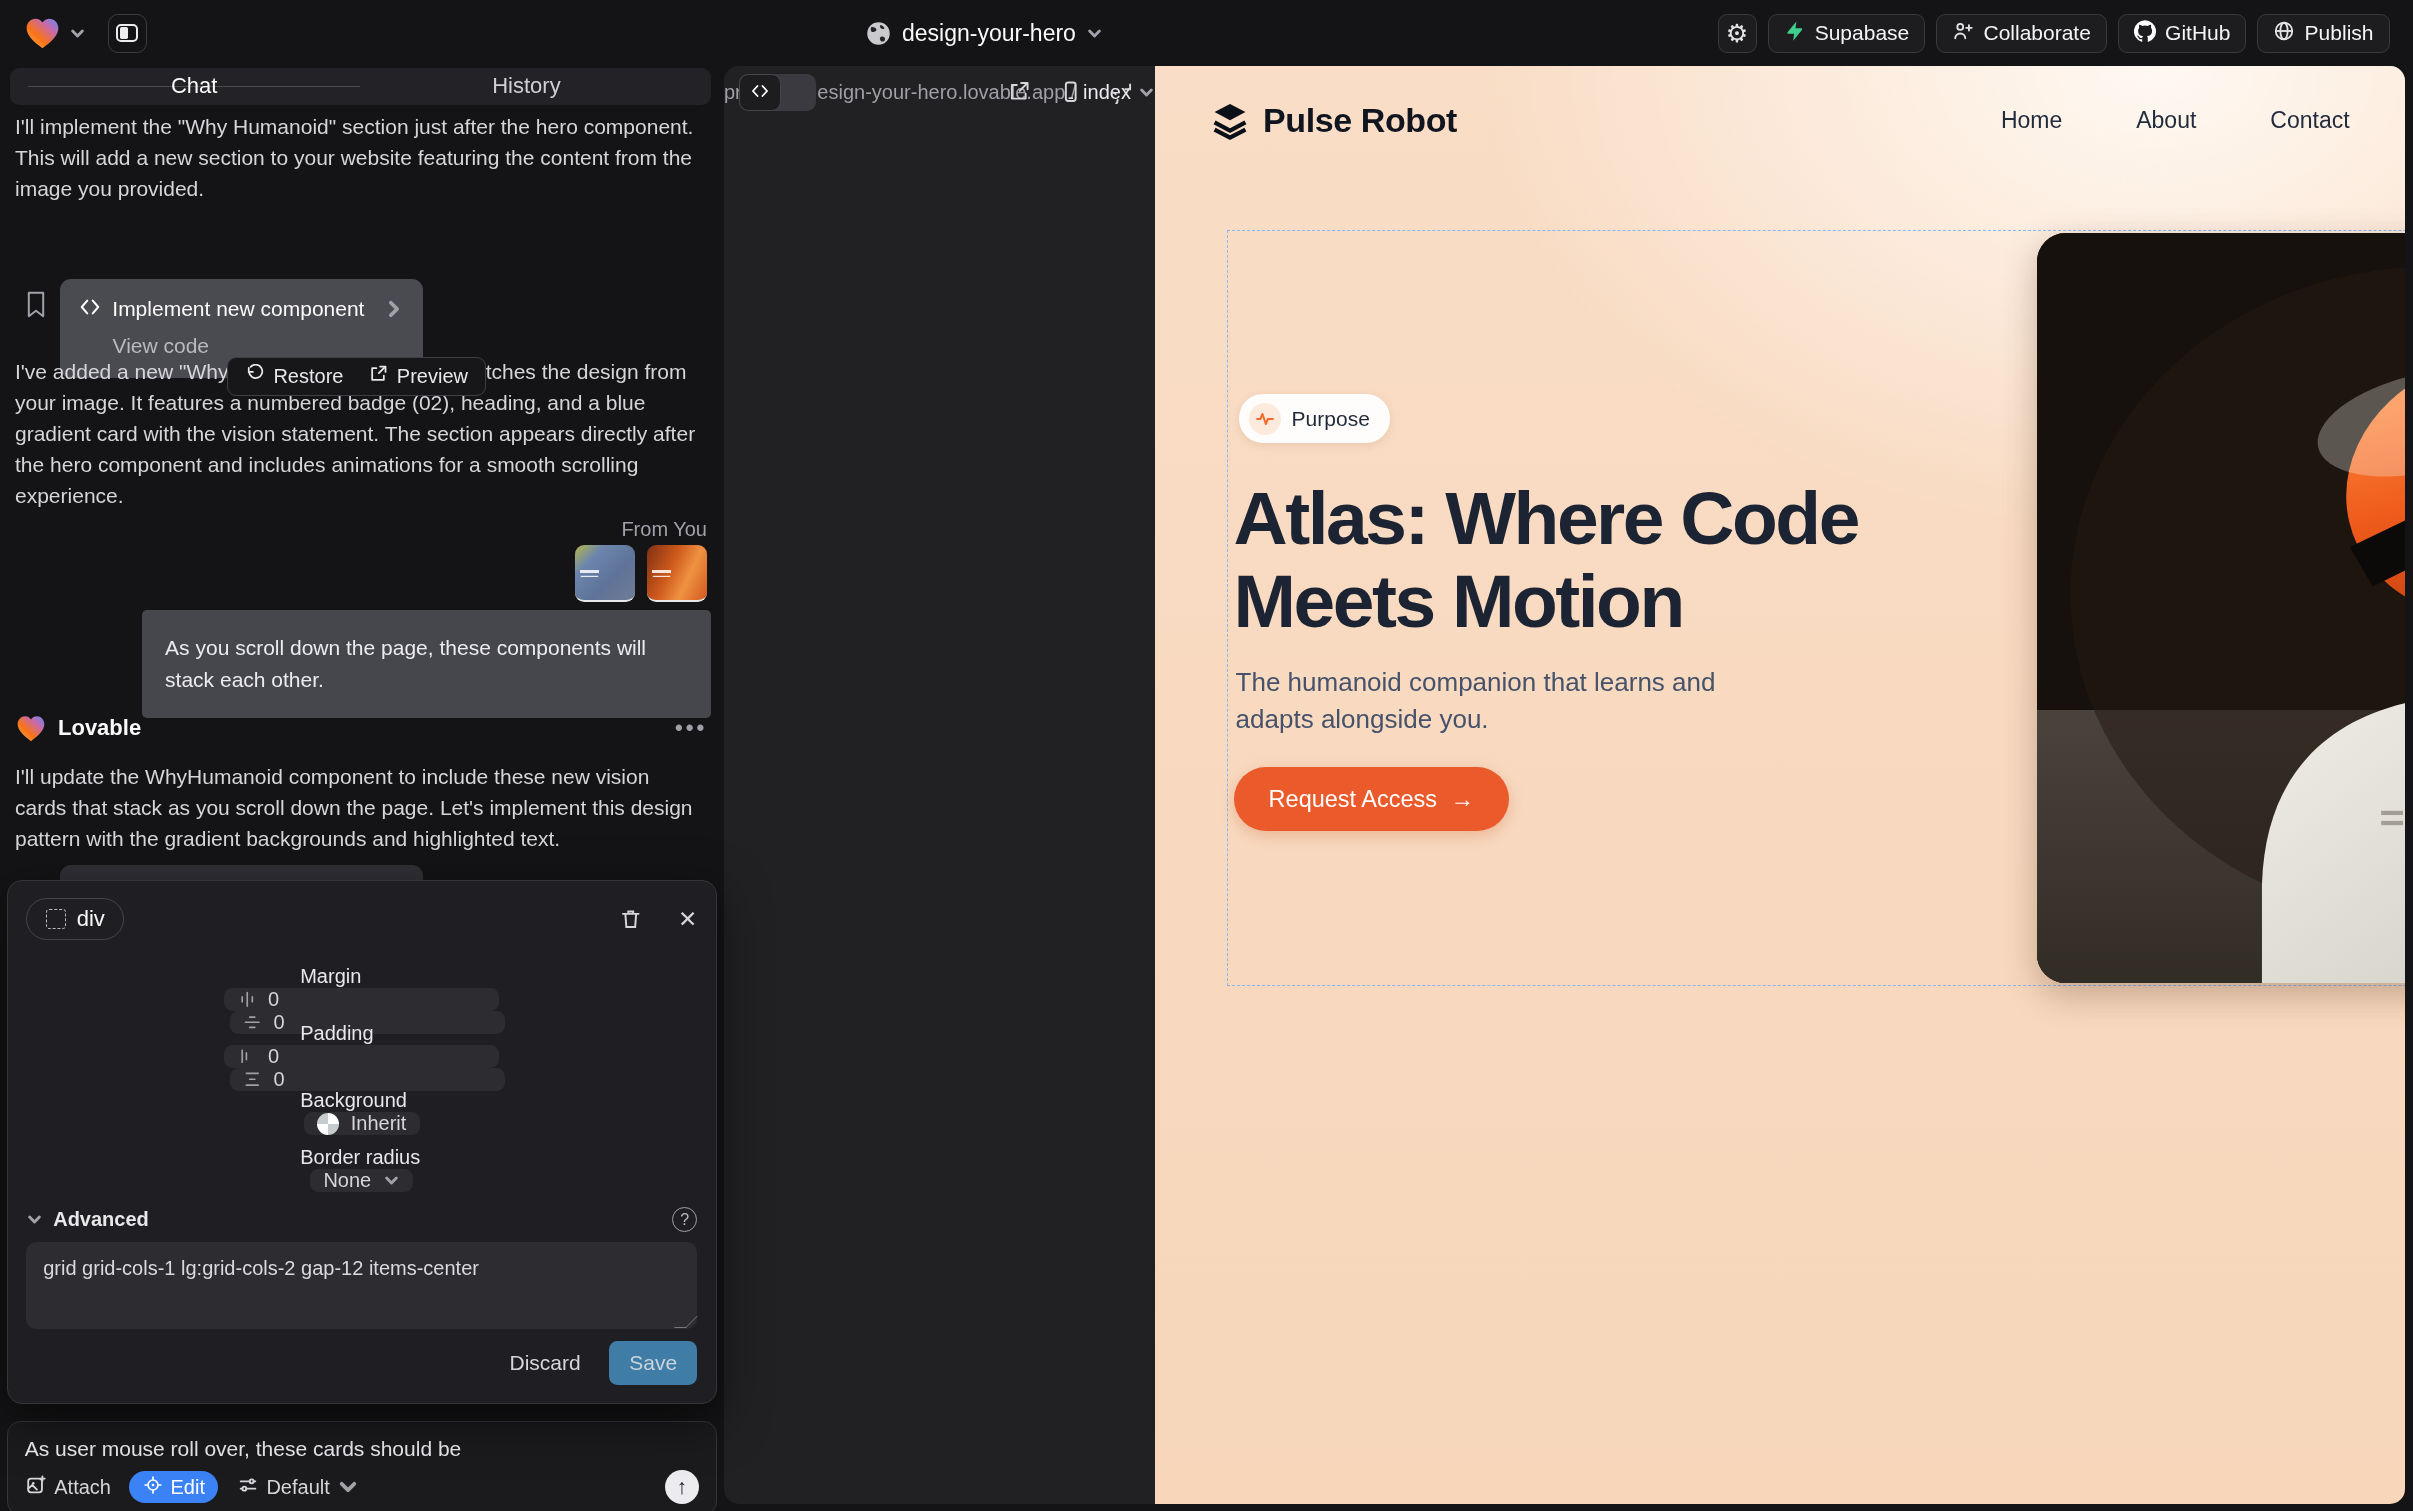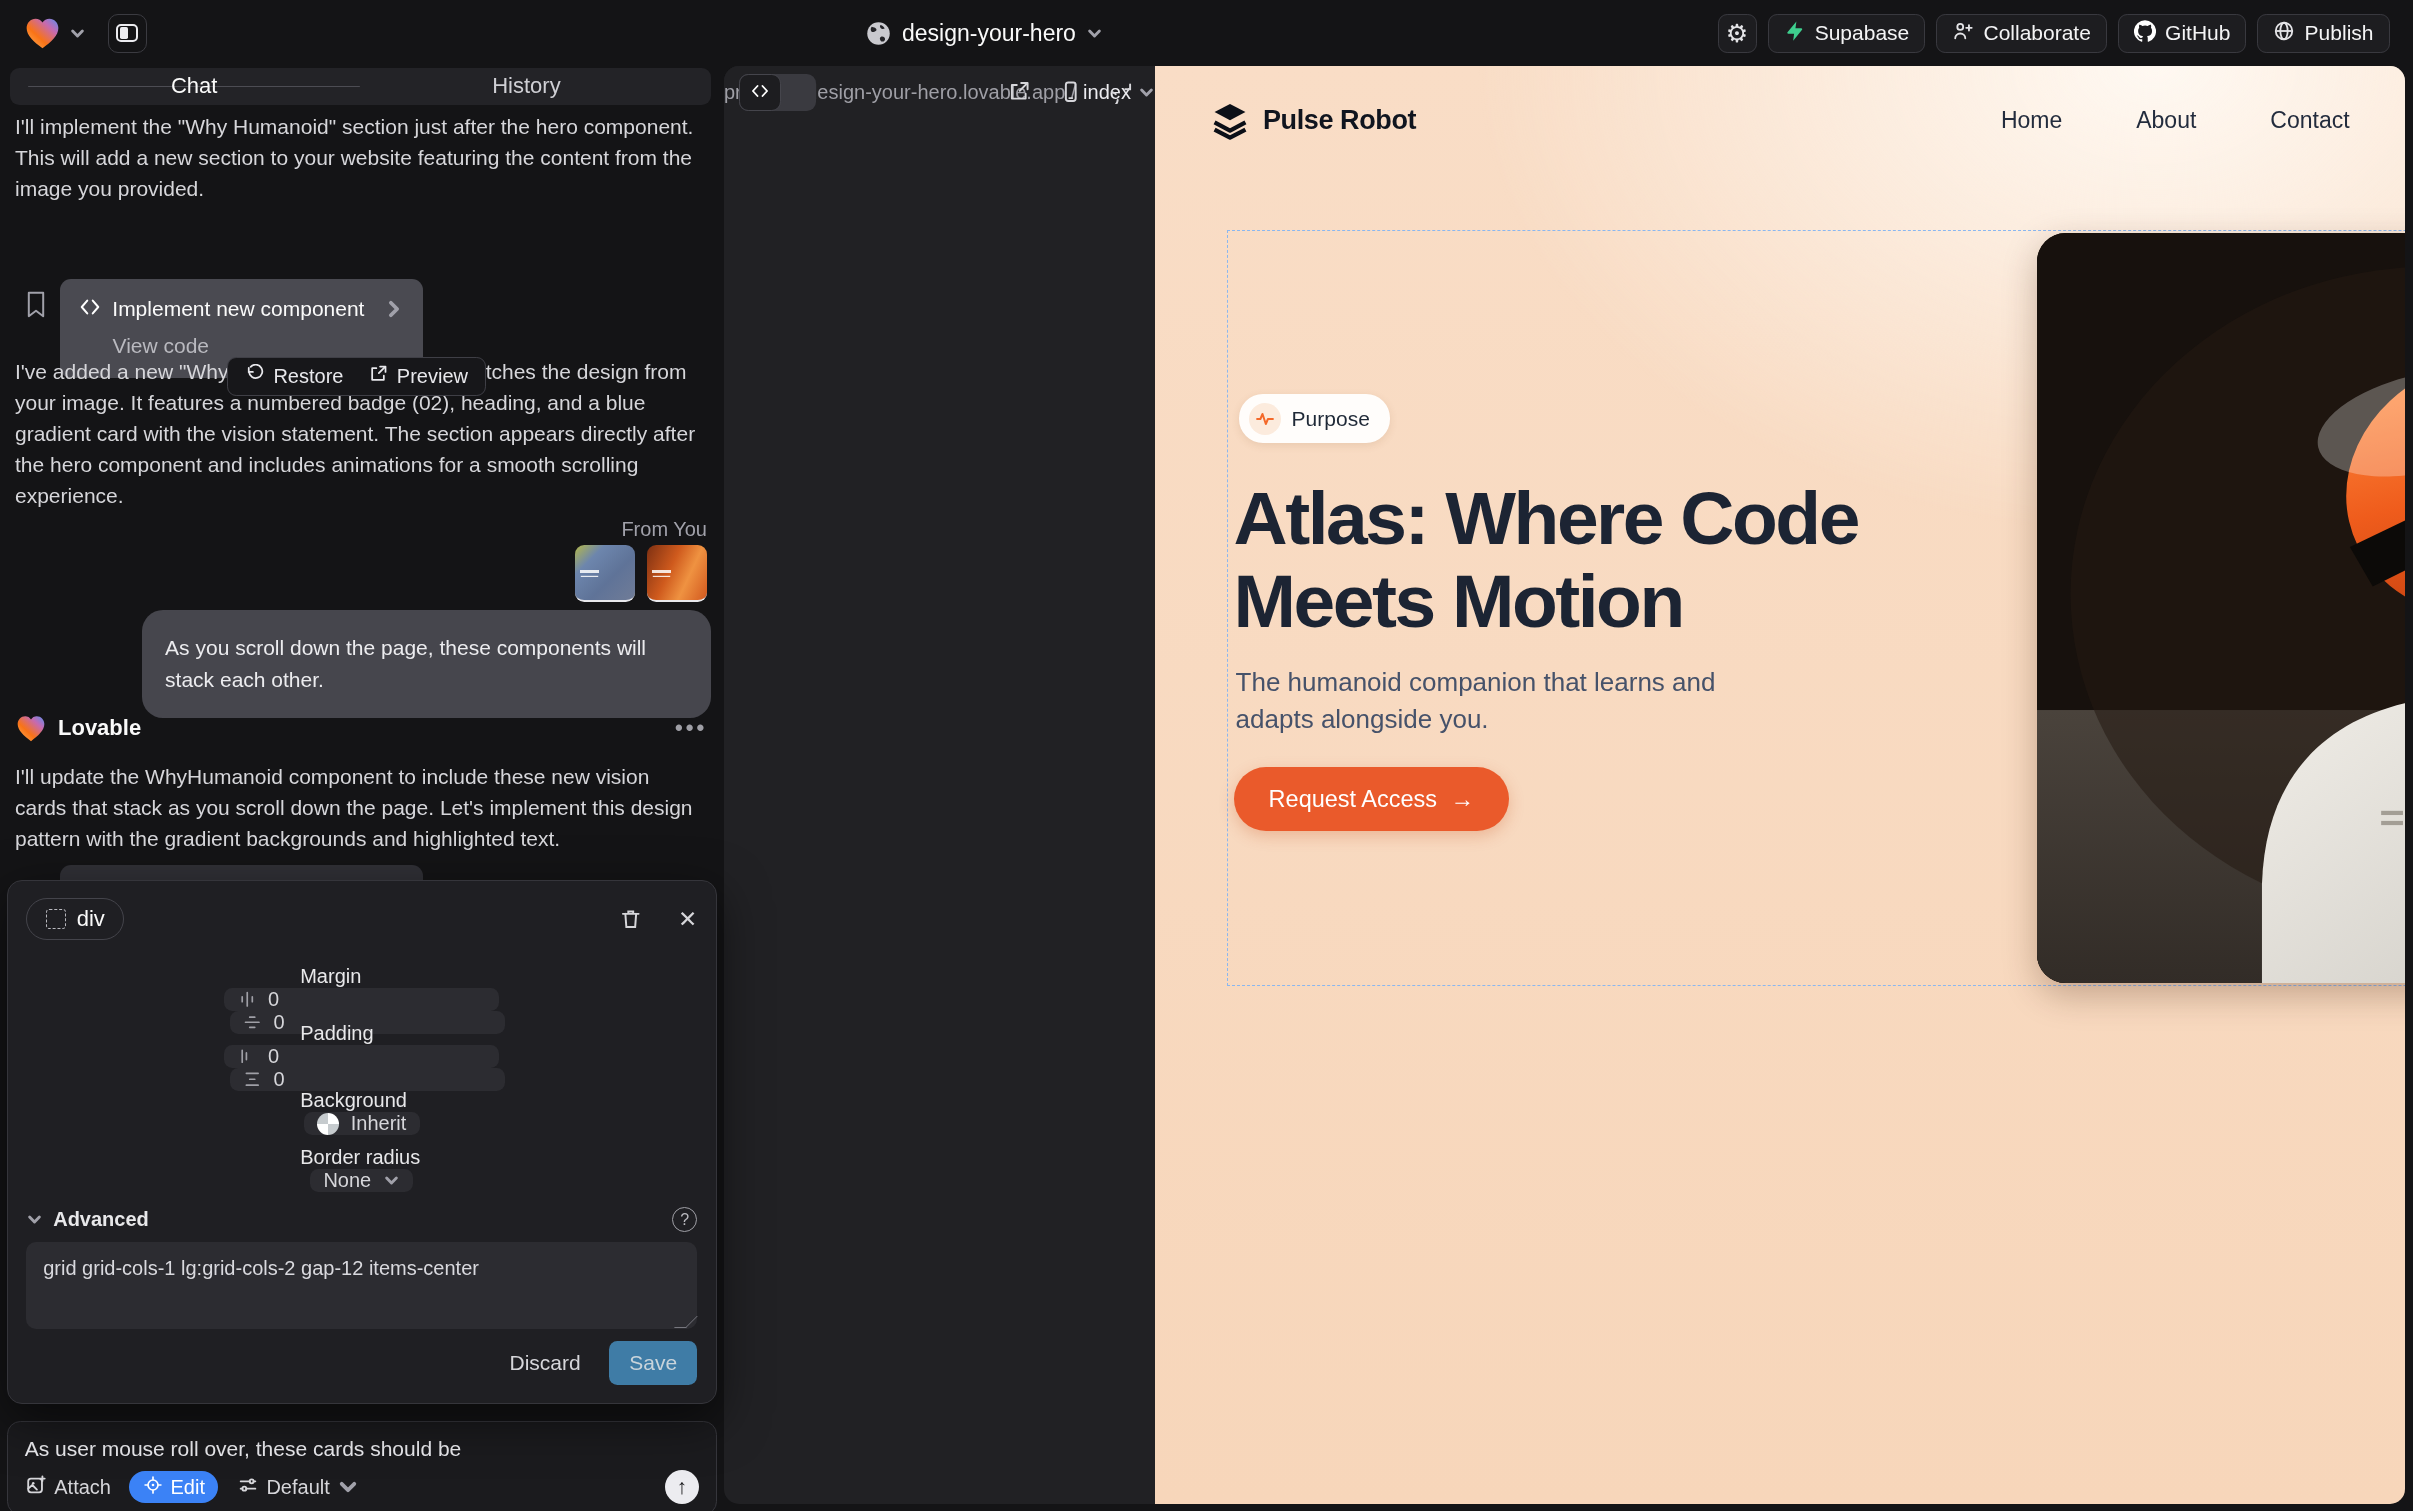--- a/index.html
+++ b/index.html
@@ -129,7 +129,7 @@
   .site-header { position:absolute; top:35px; left:55px; right:55px; display:flex; align-items:center; }
   .brand { display:flex; align-items:center; gap:13.4px; cursor:pointer; }
   .brand svg { width:40px; height:39px; }
-  .brand-name { font-size:27px; font-weight:bold; color:#10151f; letter-spacing:-0.4px; }
+  .brand-name { font-size:34px; font-weight:bold; color:#10151f; letter-spacing:-0.4px; }
   .site-nav { margin-left:auto; display:flex; gap:74px; }
   .nav-link { font-size:23px; font-weight:500; color:#232c3d; cursor:pointer; }
 

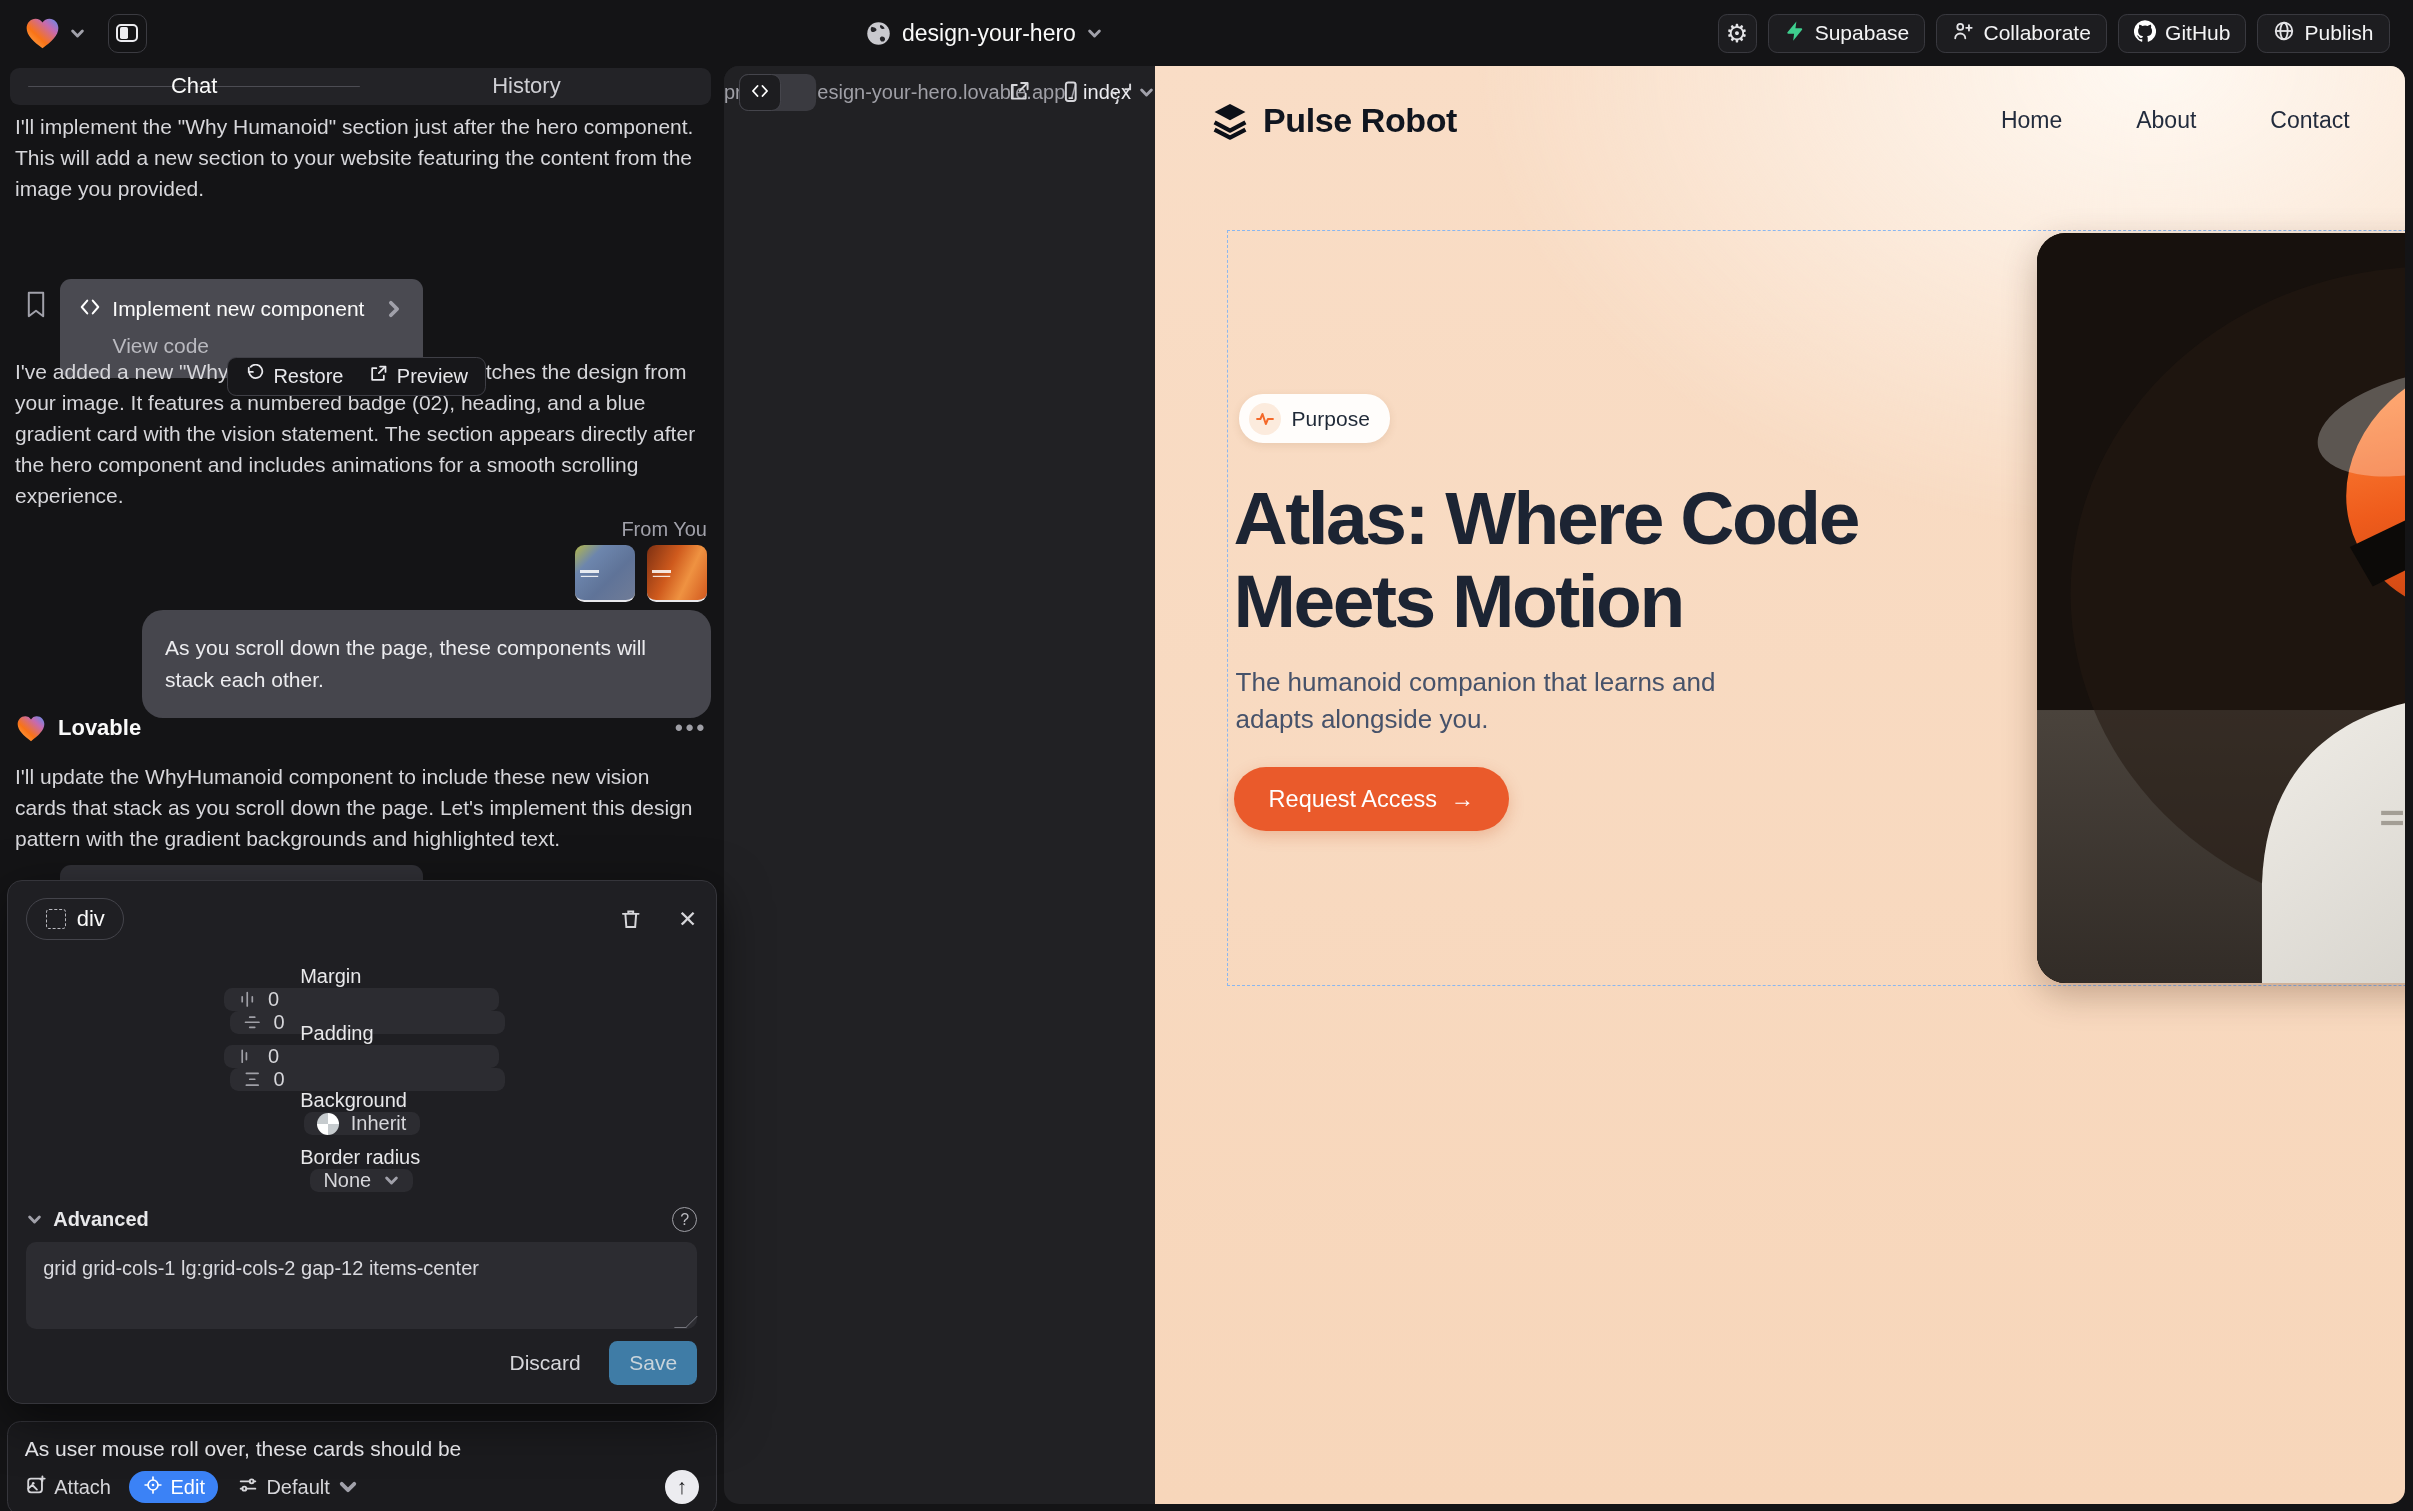--- a/index.html
+++ b/index.html
@@ -57,7 +57,7 @@
   .thumb.orange { background:linear-gradient(115deg,#7e3012 0%,#cf5a1d 40%,#ef9241 66%,#d2581e 100%); }
   .thumb .speck { position:absolute; left:5px; top:25px; width:18.5px; height:2.5px; background:#fff; opacity:.85; box-shadow:0 5px 0 -0.8px #fff; }
 
-  .user-bubble { position:absolute; top:544px; right:13.4px; width:569px; background:#46464d; border-radius:21px; padding:22px 23.5px; font-size:21px; line-height:32px; color:#ececef; }
+  .user-bubble { position:absolute; top:544px; right:13.4px; width:569px; background:#46464d; border-radius:5px; padding:22px 23.5px; font-size:21px; line-height:32px; color:#ececef; }
 
   .lovable-row { position:absolute; top:648px; left:15px; right:17px; display:flex; align-items:center; gap:11px; }
   .lovable-row .heart-logo svg { width:32px; height:28.6px; }

